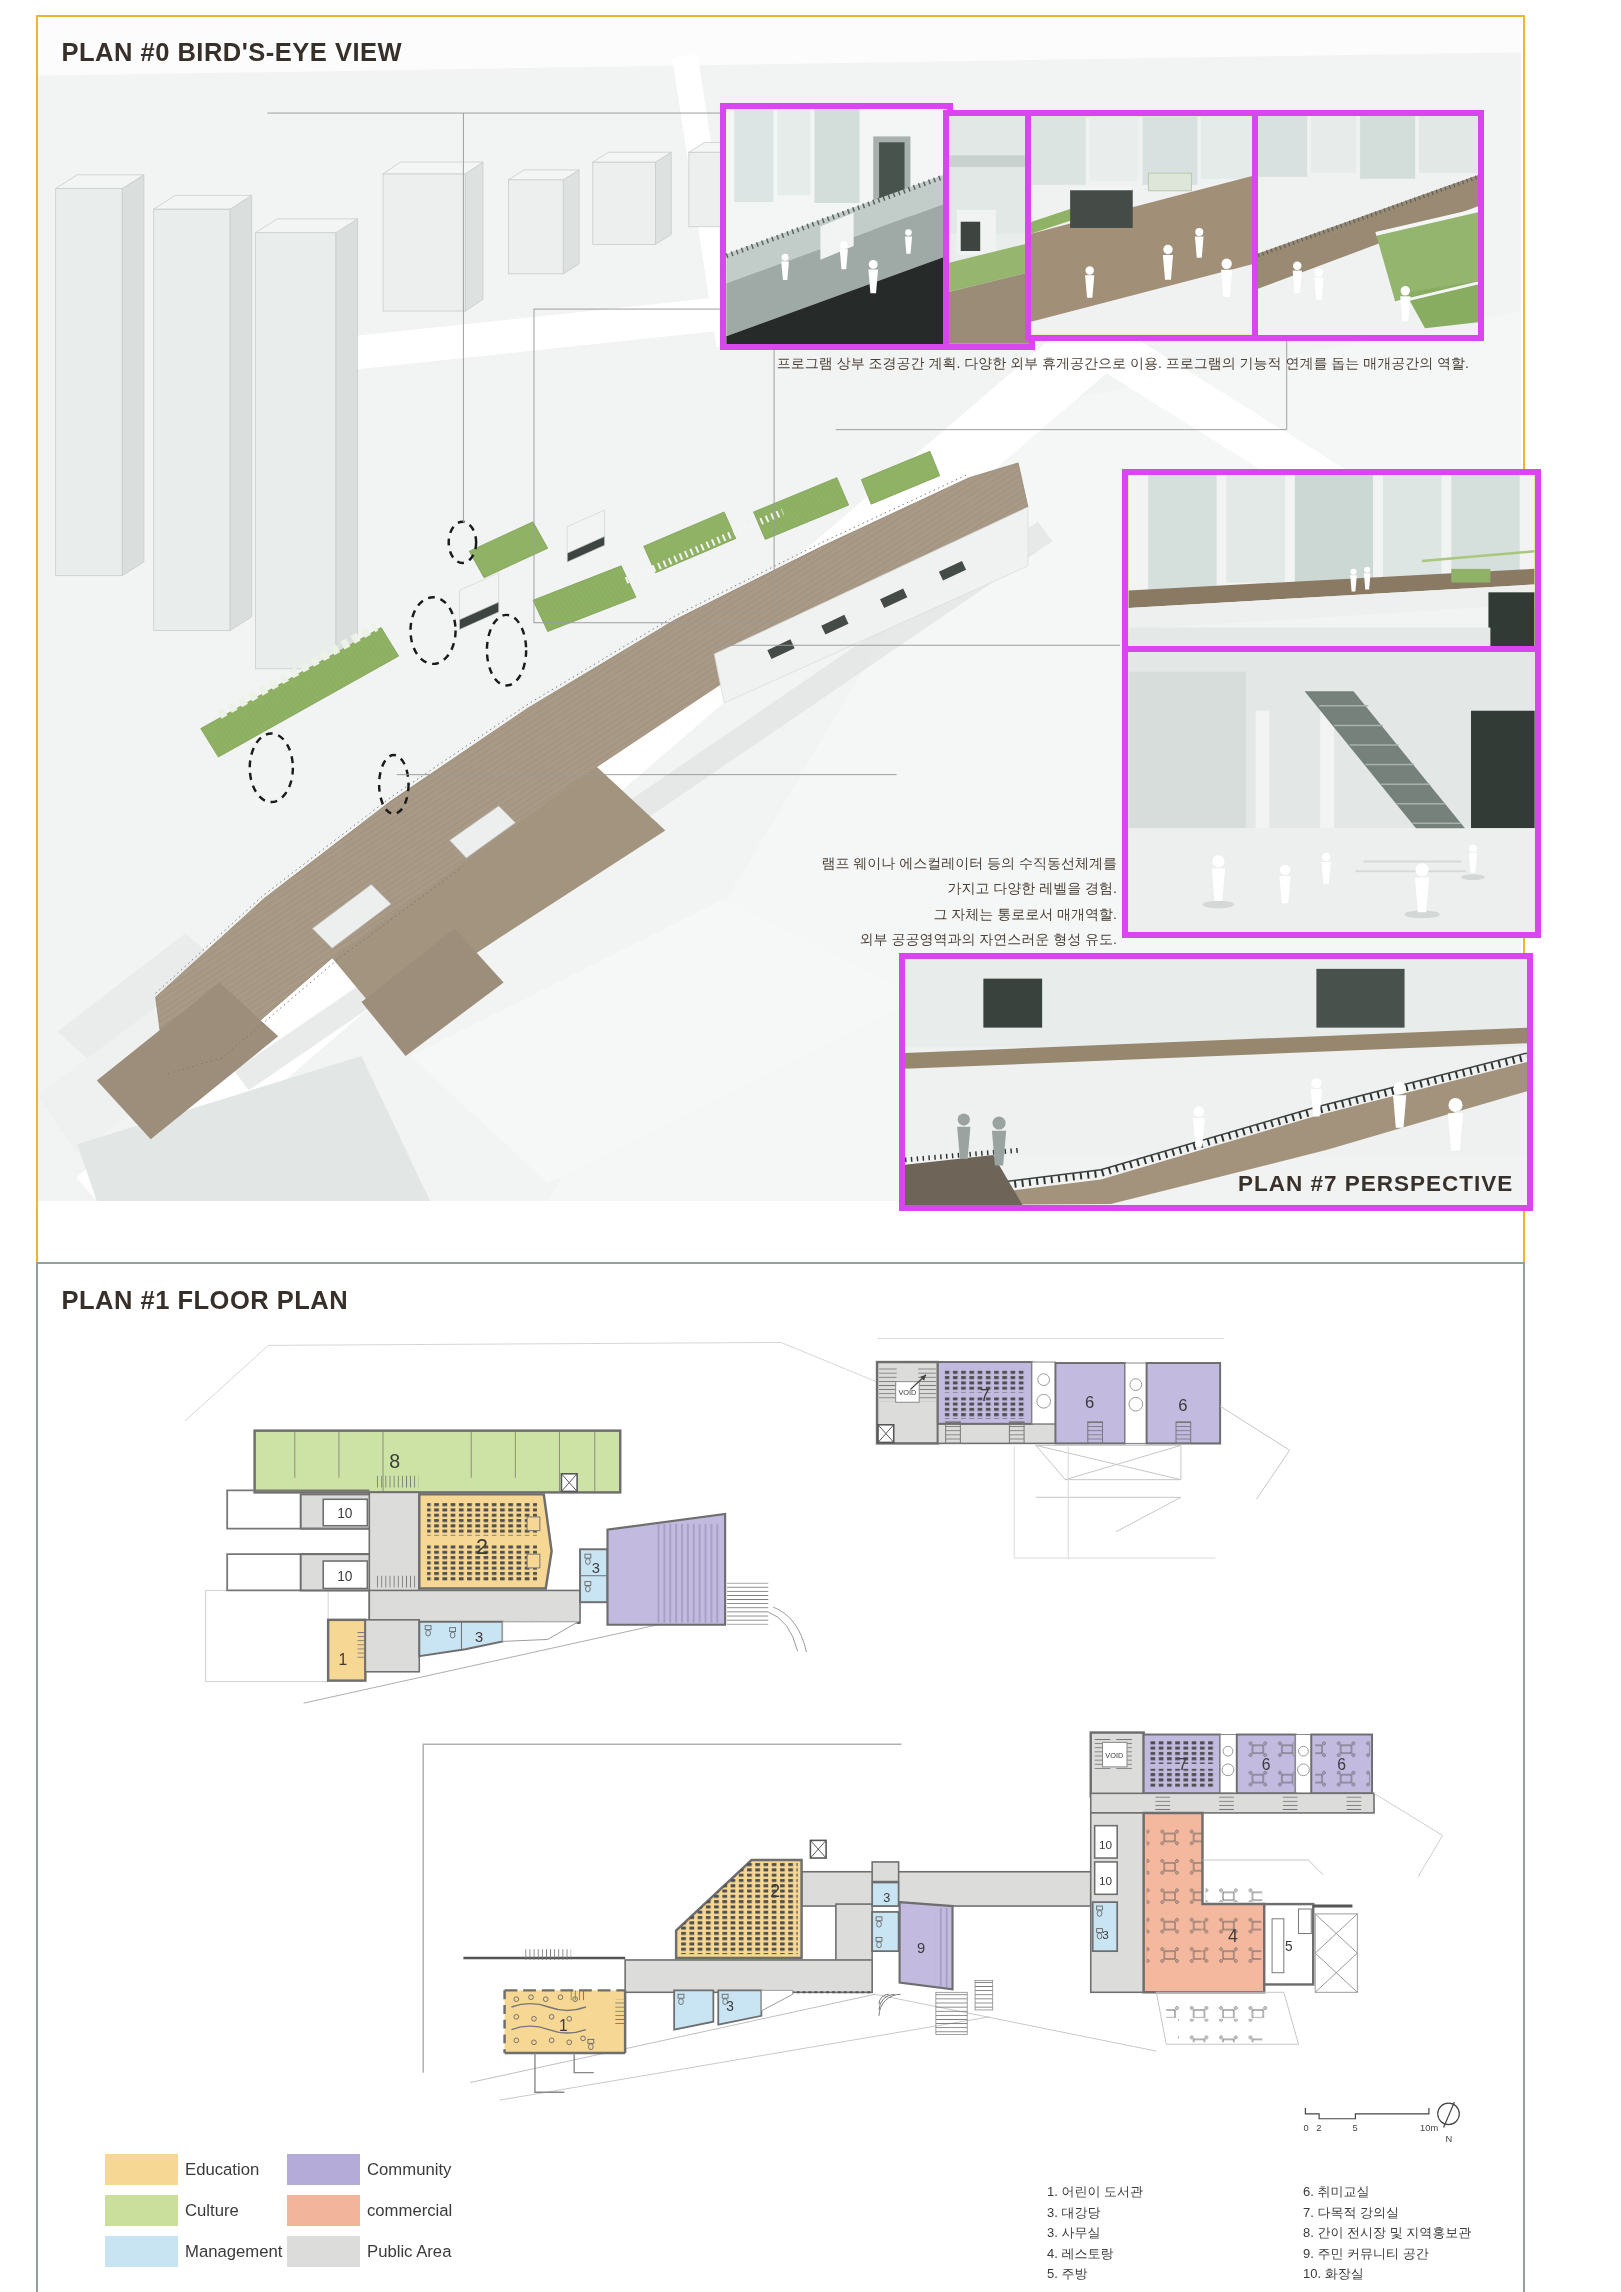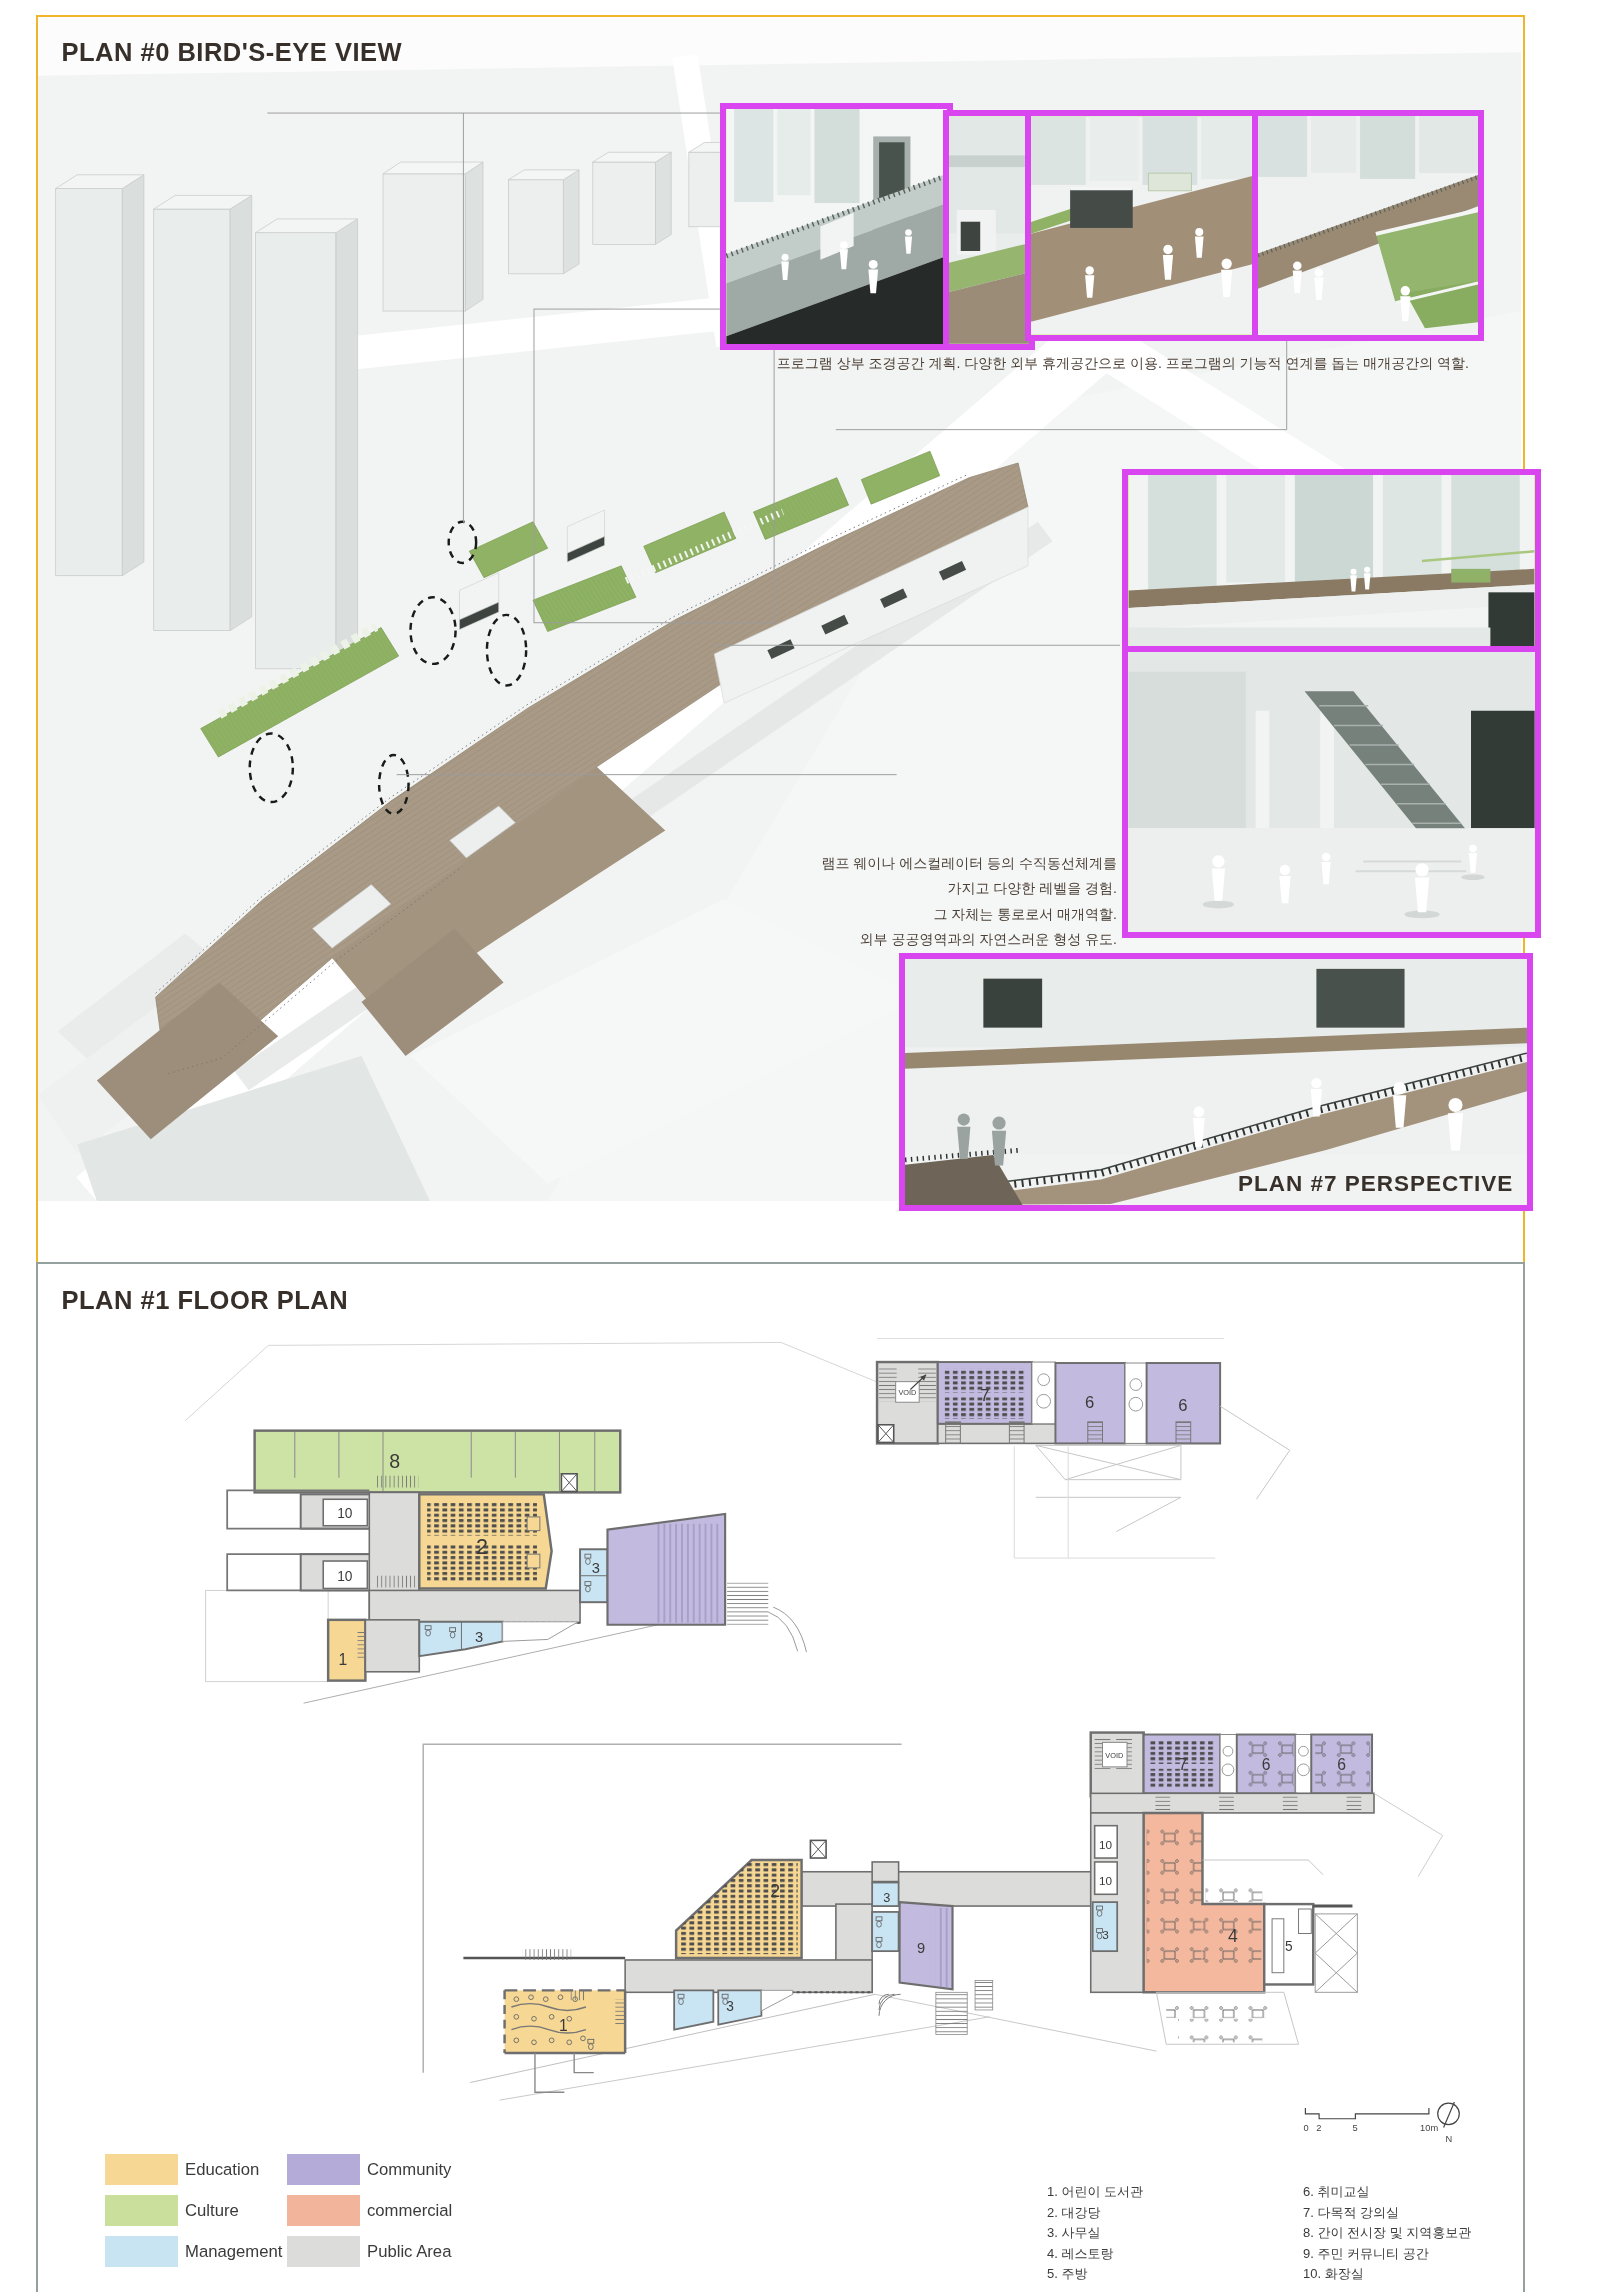--- a/index.html
+++ b/index.html
@@ -707,7 +707,7 @@
 
   <div class="roomlist" style="left:1009px;top:918px">
     <div>1. 어린이 도서관</div>
-    <div>2. 대강당</div>
+    <div>3. 대강당</div>
     <div>3. 사무실</div>
     <div>4. 레스토랑</div>
     <div>5. 주방</div>

